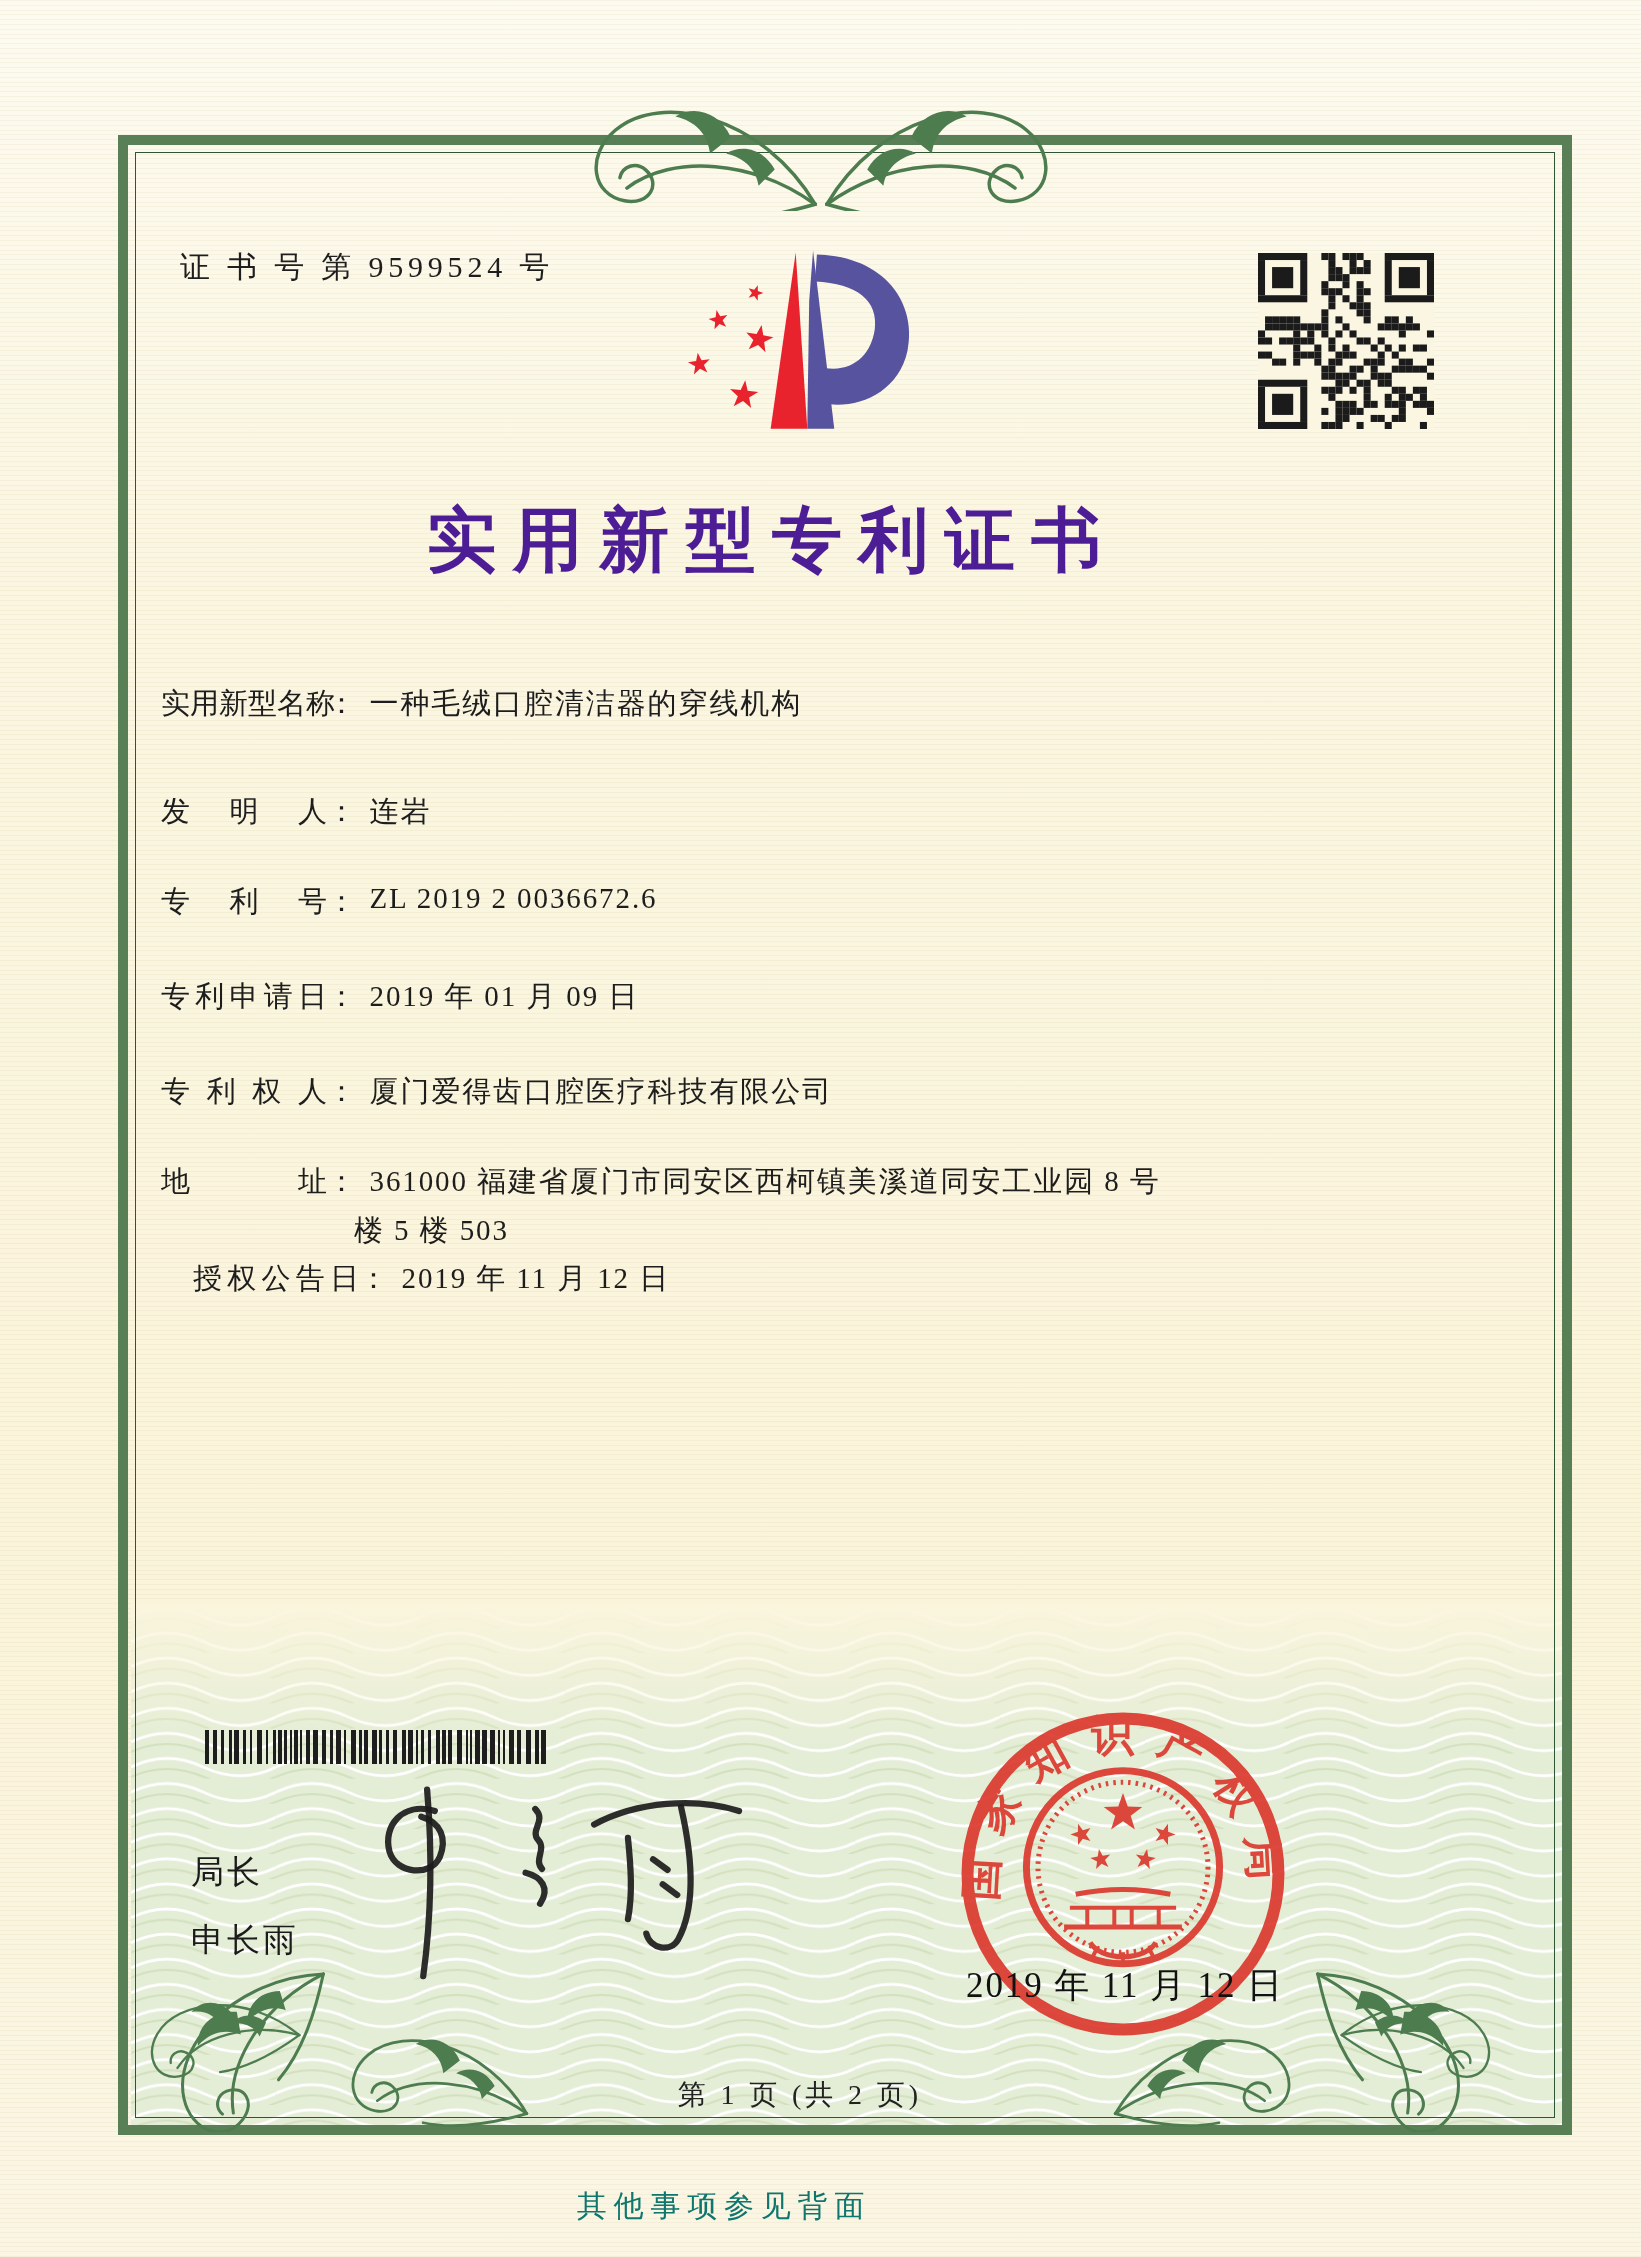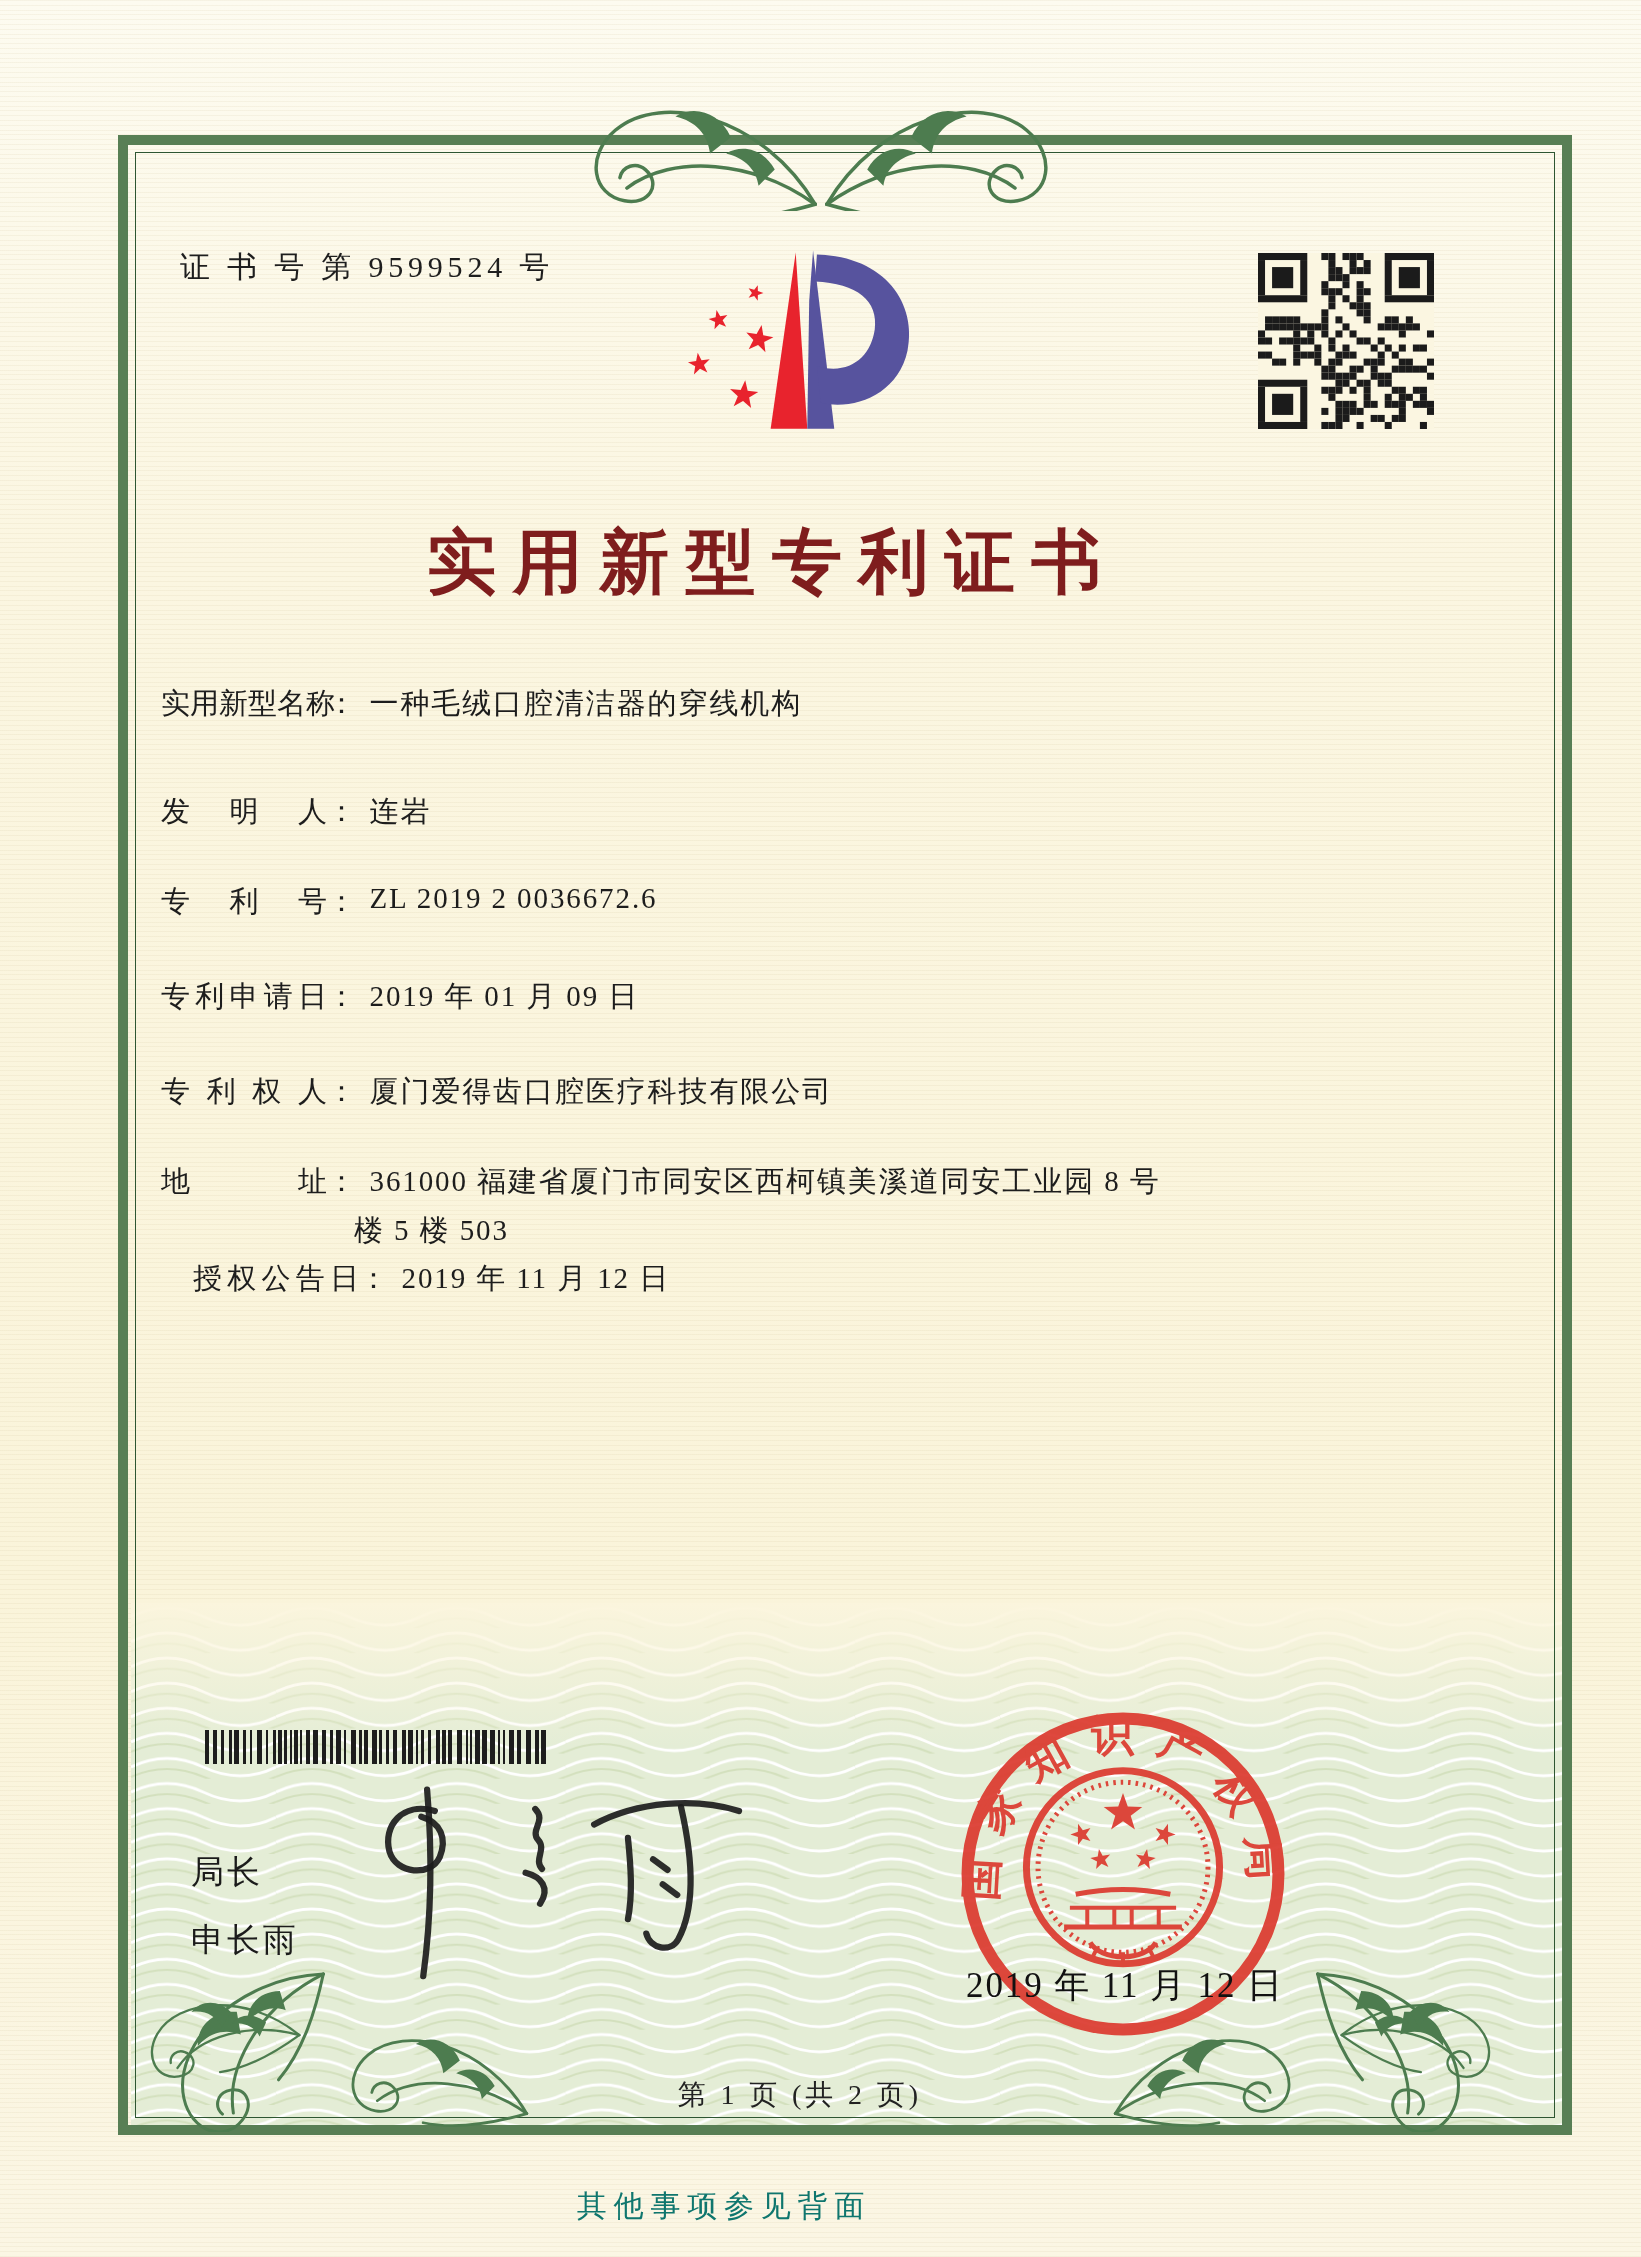--- a/index.html
+++ b/index.html
@@ -32,8 +32,8 @@
   
   .qr{position:absolute;left:1258px;top:253px;width:176px;height:176px;}
   
-  .title{position:absolute;left:241px;top:516px;width:1062px;text-align:center;
-    font-size:70px;font-weight:bold;letter-spacing:16.4px;color:#7f1d1d;}
+  .title{position:absolute;left:241px;top:494px;width:1062px;text-align:center;
+    font-size:70px;font-weight:bold;letter-spacing:16.4px;color:#4c1d95;}
   
   .fields{position:absolute;left:145px;top:0;width:1381px;font-size:29px;color:#1d1d1d;}
   .frow{position:absolute;left:16px;white-space:nowrap;}

